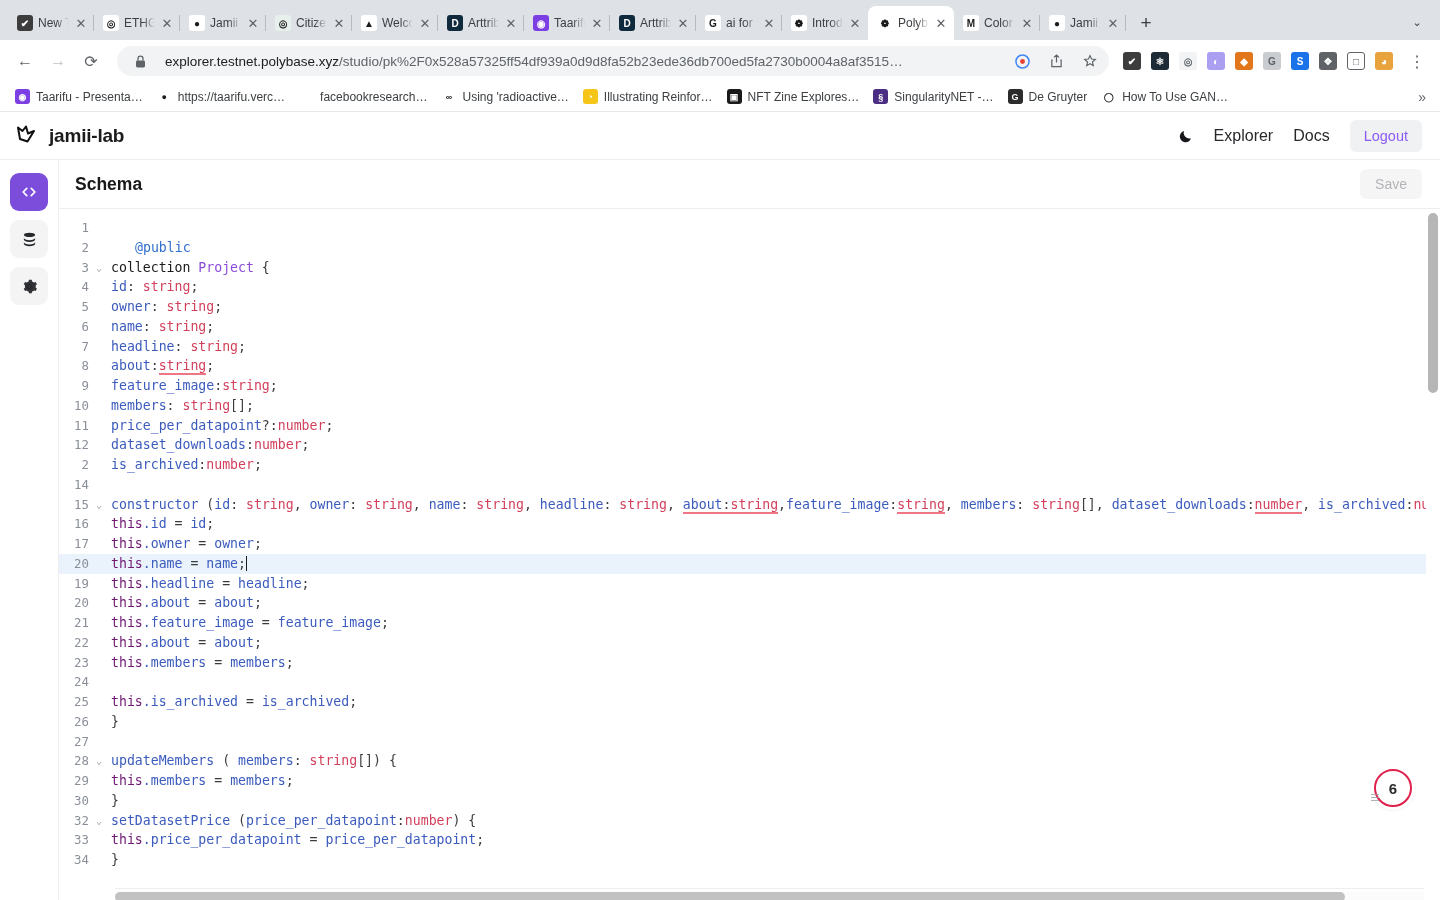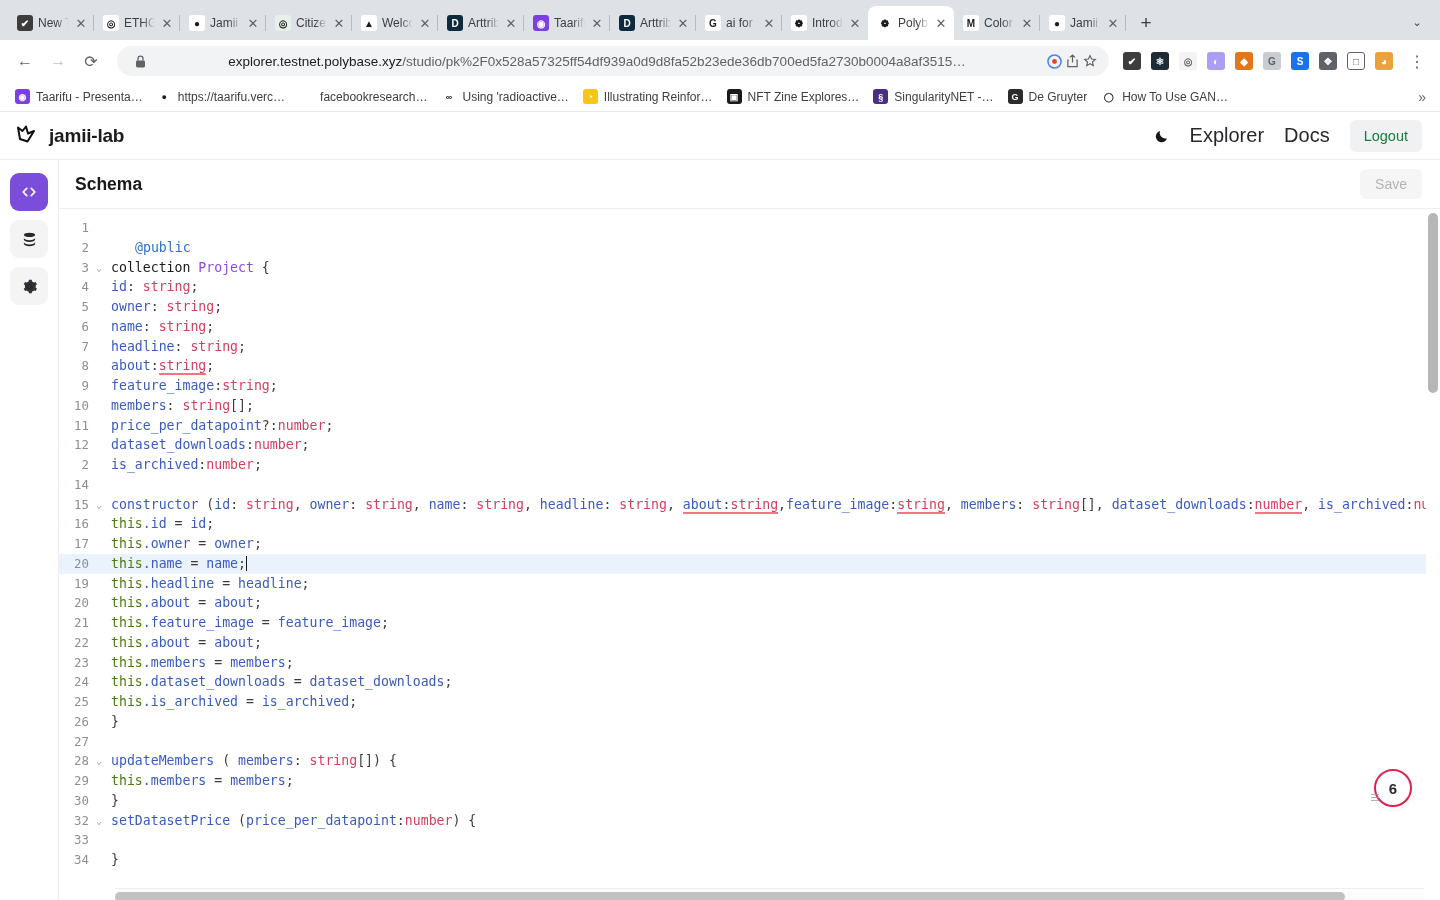--- a/index.html
+++ b/index.html
@@ -100,9 +100,8 @@
     align-items: center;
     padding: 0 10px 0 14px;
     margin: 0 6px 0 8px;
-    gap: 0;
+    gap: 16px;
     min-width: 0;
-    text-align: center;
   }
   #omnibox-url {
     flex: 1 1 auto;

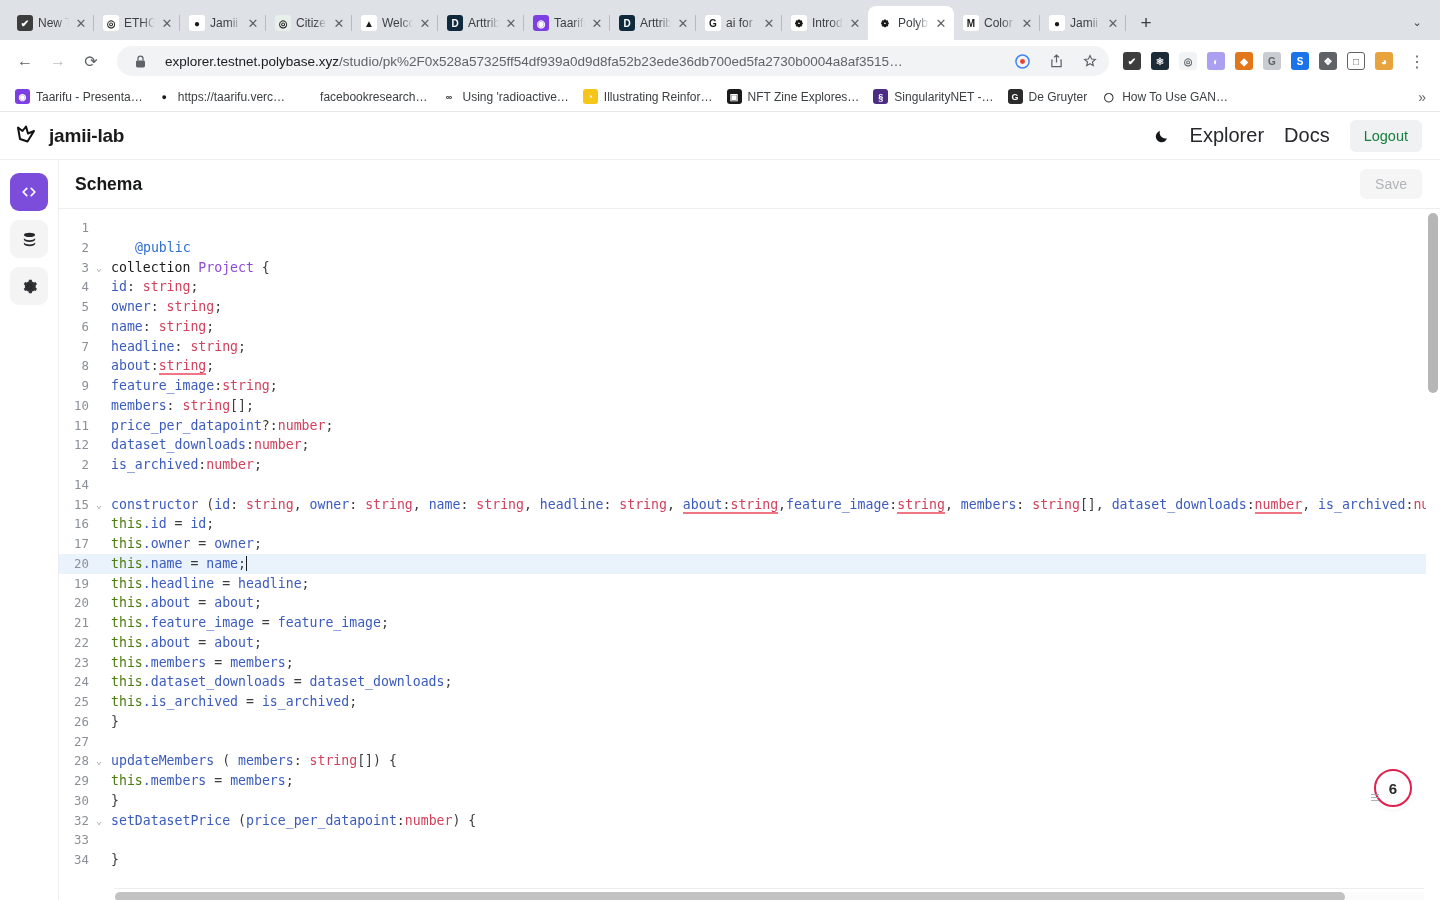--- a/index.html
+++ b/index.html
@@ -164,7 +164,7 @@
   #brand { display: flex; align-items: center; gap: 11px; }
   #brand-name { font-size: 19px; font-weight: bold; color: #1b1b1b; letter-spacing: -0.2px; }
   #header-right { margin-left: auto; display: flex; align-items: center; gap: 20px; }
-  .header-link { font-size: 20px; color: #26282b; }
+  .header-link { font-size: 16px; color: #26282b; }
   #theme-toggle { display: flex; align-items: center; color: #15171a; font-size: 16px; }
   #logout-button {
     background: #f0f1f2;

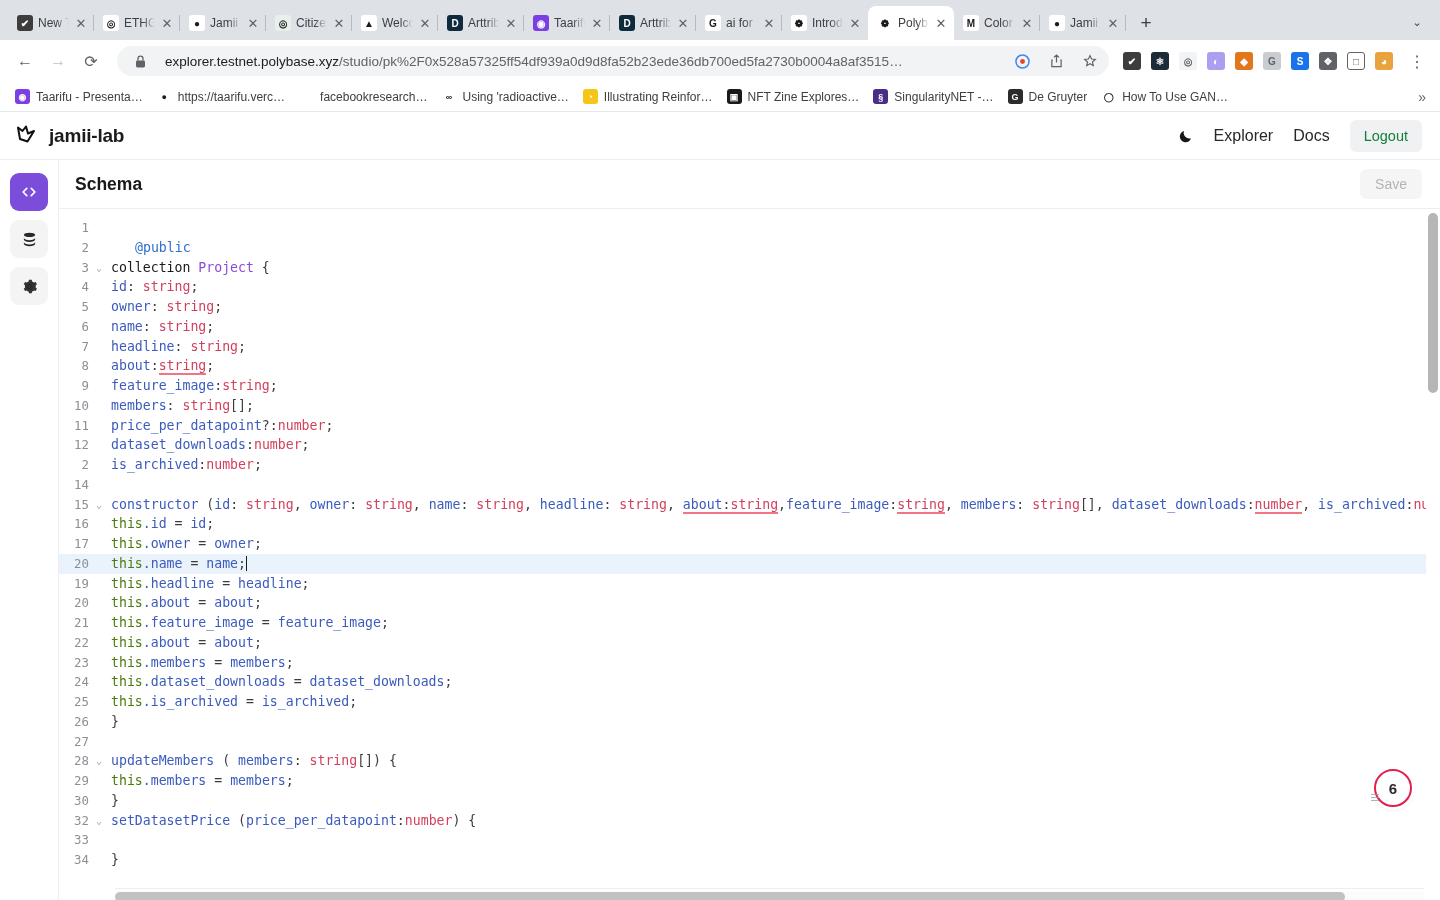--- a/index.html
+++ b/index.html
@@ -171,7 +171,7 @@
     border-radius: 6px;
     padding: 8px 14px;
     font-size: 14.5px;
-    color: #15803d;
+    color: #8b5cf6;
   }
 
   #app-body { flex: 1 1 auto; display: flex; min-height: 0; }

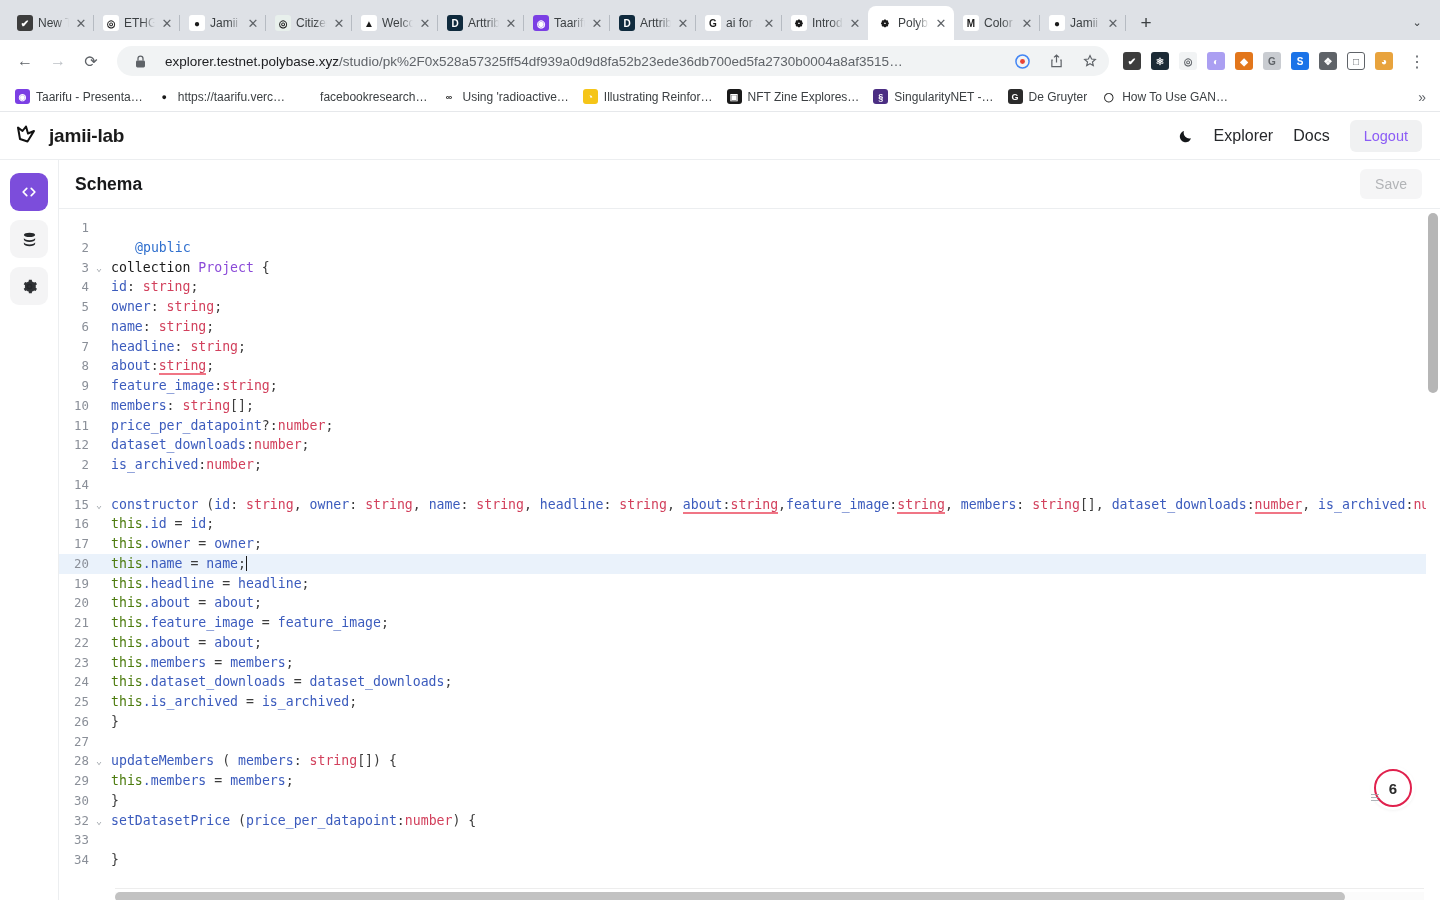--- a/index.html
+++ b/index.html
@@ -249,7 +249,7 @@
   .tk-id   { color: #1a1a1a; }
   .tk-blue { color: #3b5bbd; }
   .tk-prop { color: #3b5bbd; }
-  .tk-this { color: #4d7c0f; }
+  .tk-this { color: #701a75; }
   .tk-dec  { color: #2f6fce; margin-left: 24px; }
   .tk-cls  { color: #8b4ad8; }
   .tk-punc { color: #3c3c3c; }

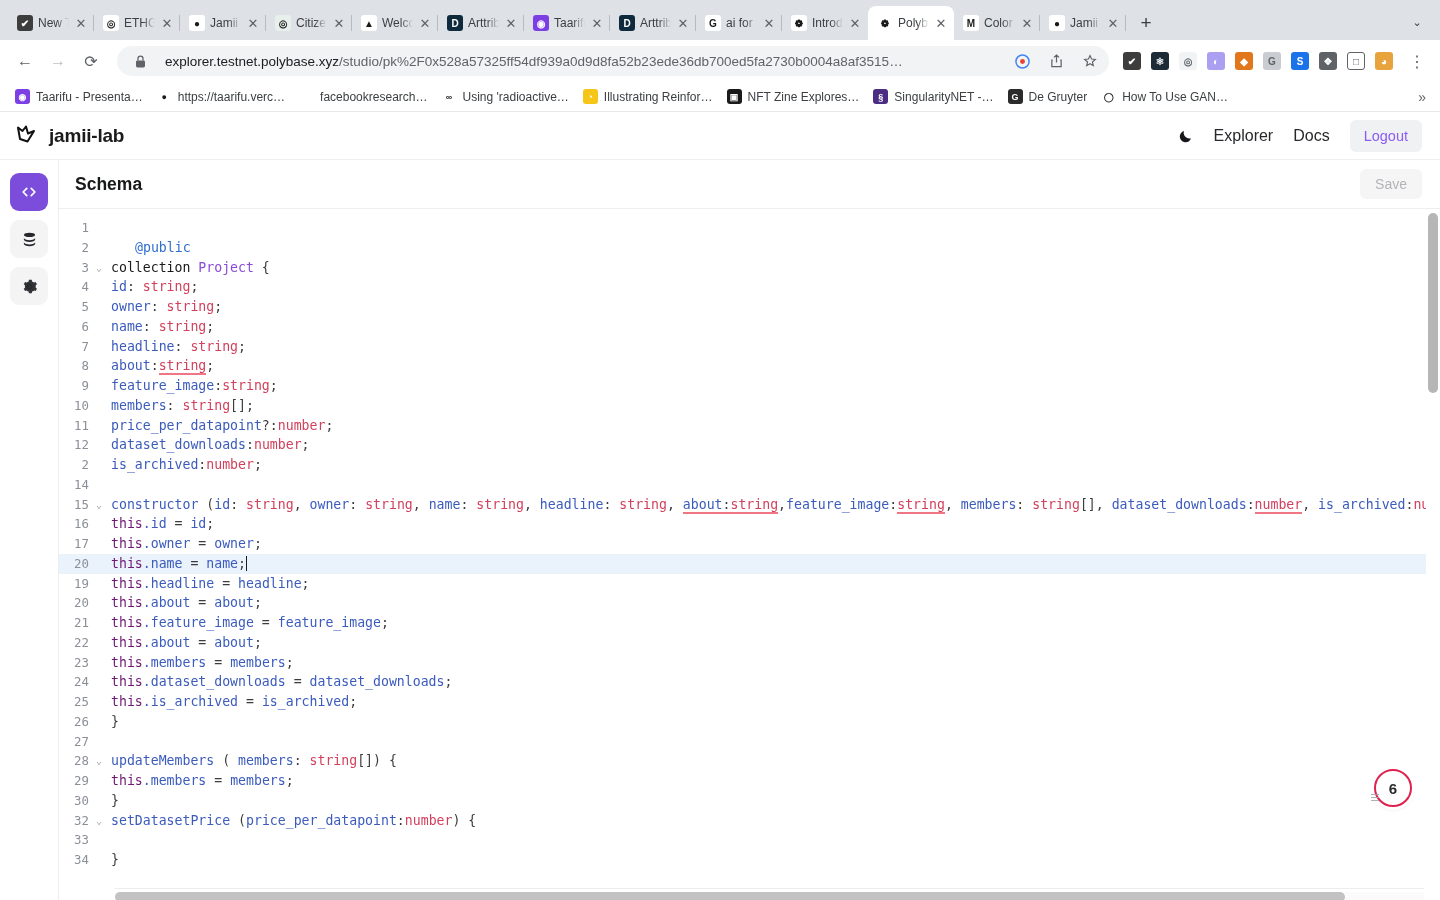--- a/index.html
+++ b/index.html
@@ -635,7 +635,6 @@
             <div class="code-line">
               <span class="ln">24</span>
               <span class="fold"></span>
-              <span class="code-text"><span class="tk-this">    this</span><span class="tk-prop">.dataset_downloads</span><span class="tk-punc"> = </span><span class="tk-blue">dataset_downloads</span><span class="tk-punc">;</span></span>
             </div>
             <div class="code-line">
               <span class="ln">25</span>

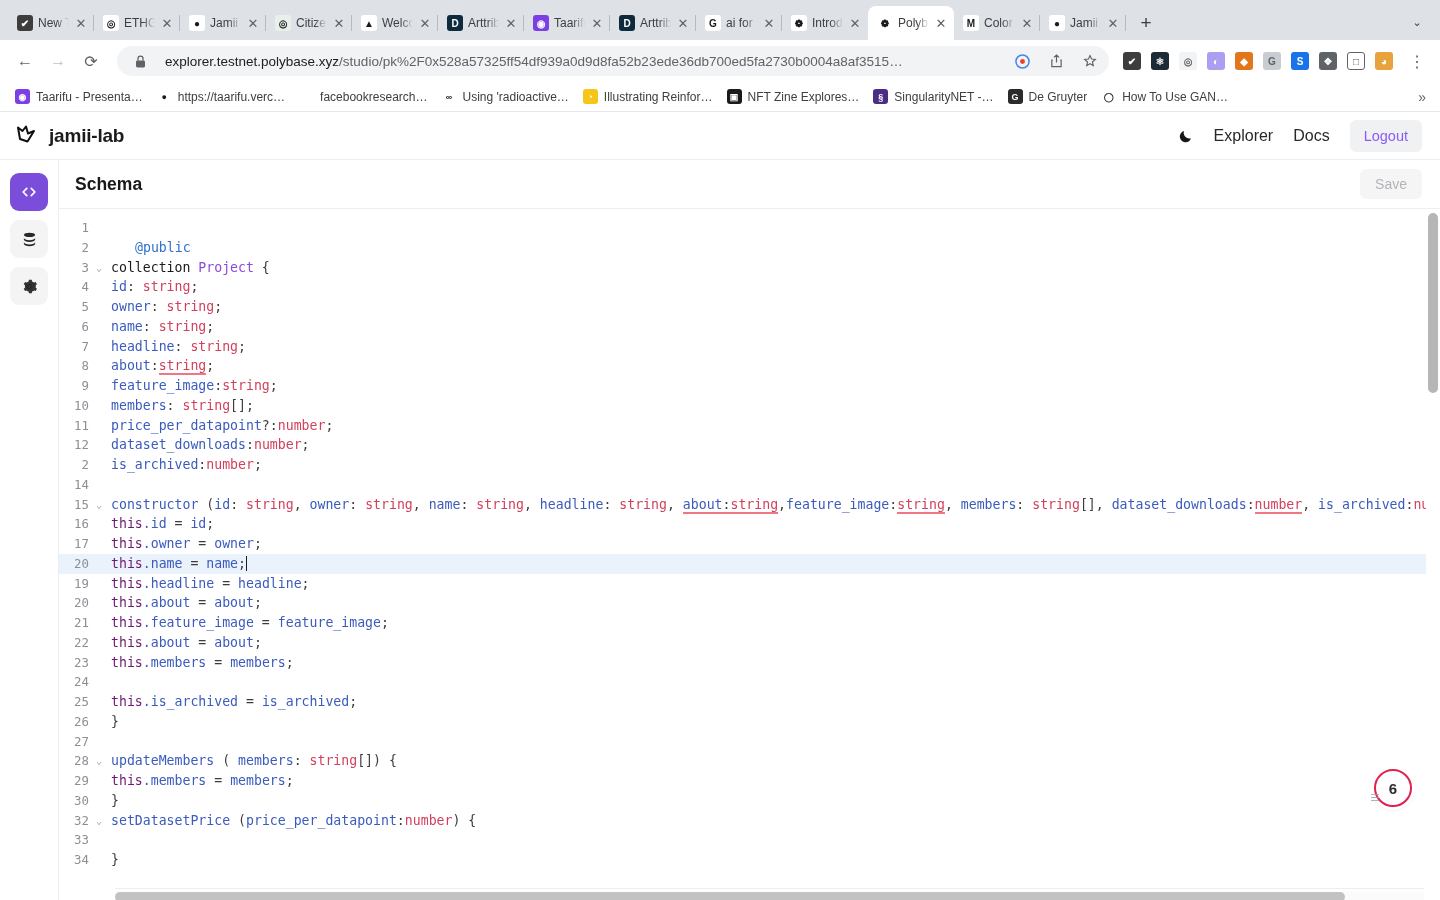--- a/index.html
+++ b/index.html
@@ -674,6 +674,7 @@
             <div class="code-line">
               <span class="ln">33</span>
               <span class="fold"></span>
+              <span class="code-text"><span class="tk-this">    this</span><span class="tk-prop">.price_per_datapoint</span><span class="tk-punc"> = </span><span class="tk-blue">price_per_datapoint</span><span class="tk-punc">;</span></span>
             </div>
             <div class="code-line">
               <span class="ln">34</span>

